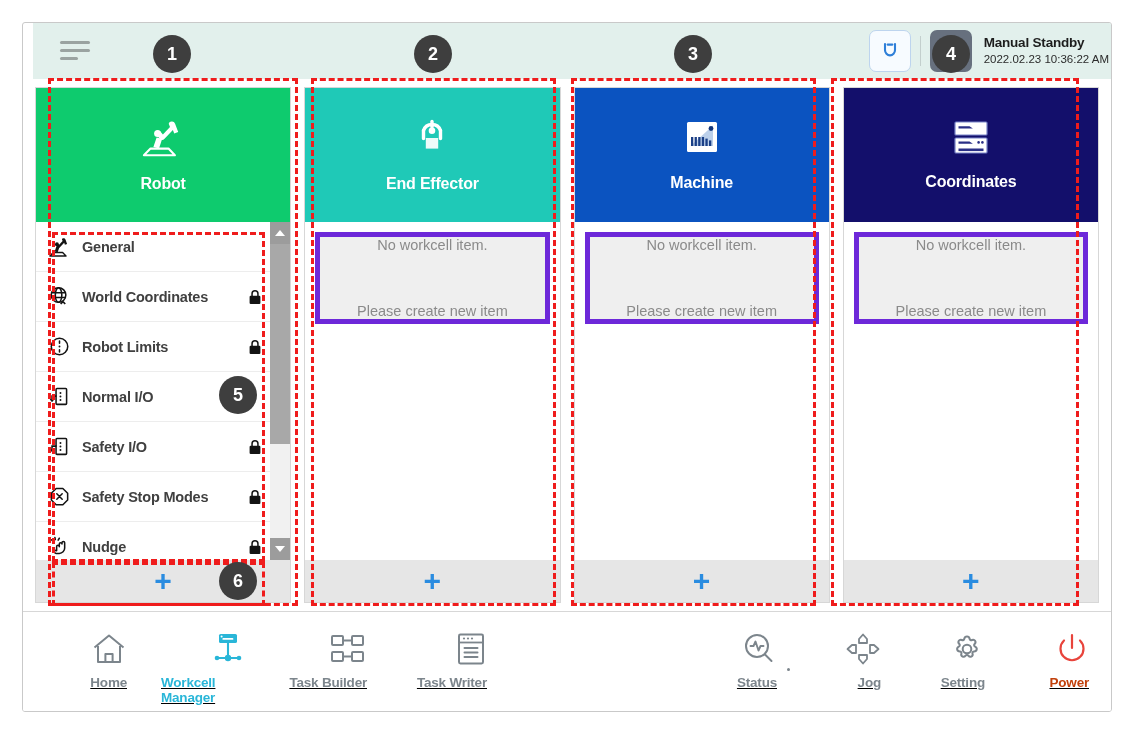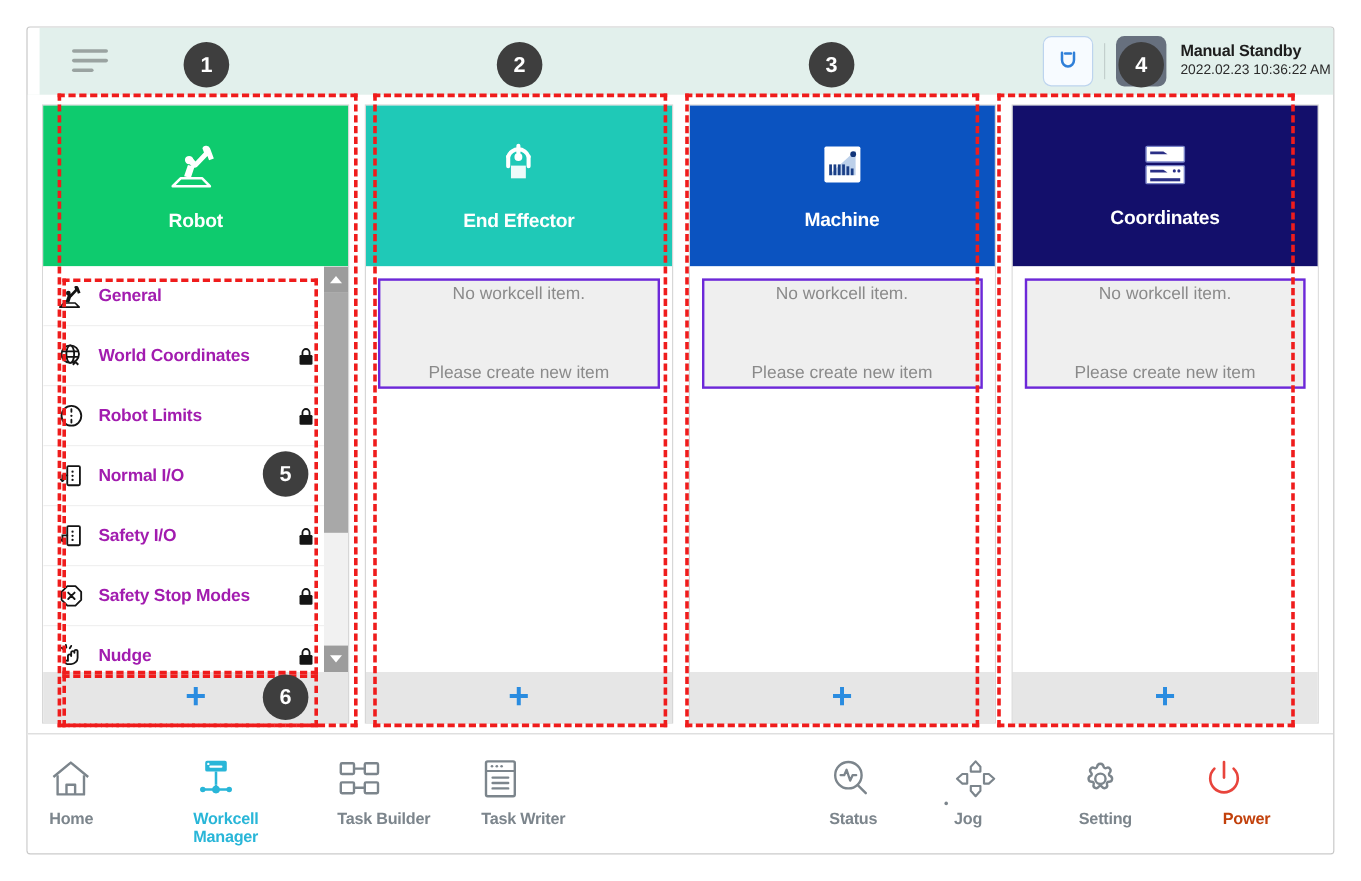--- a/index.html
+++ b/index.html
@@ -118,7 +118,7 @@
     cursor: pointer; background: #fff;
   }
   .ritem .lbl {
-    flex: 1 1 auto; font-size: 14.5px; font-weight: bold; color: #a21caf;
+    flex: 1 1 auto; font-size: 14.5px; font-weight: bold; color: #404040;
     letter-spacing: -0.2px; white-space: nowrap;
   }
   .ritem .ico { width: 26px; height: 26px; flex: 0 0 26px; display:flex; align-items:center; justify-content:center;}

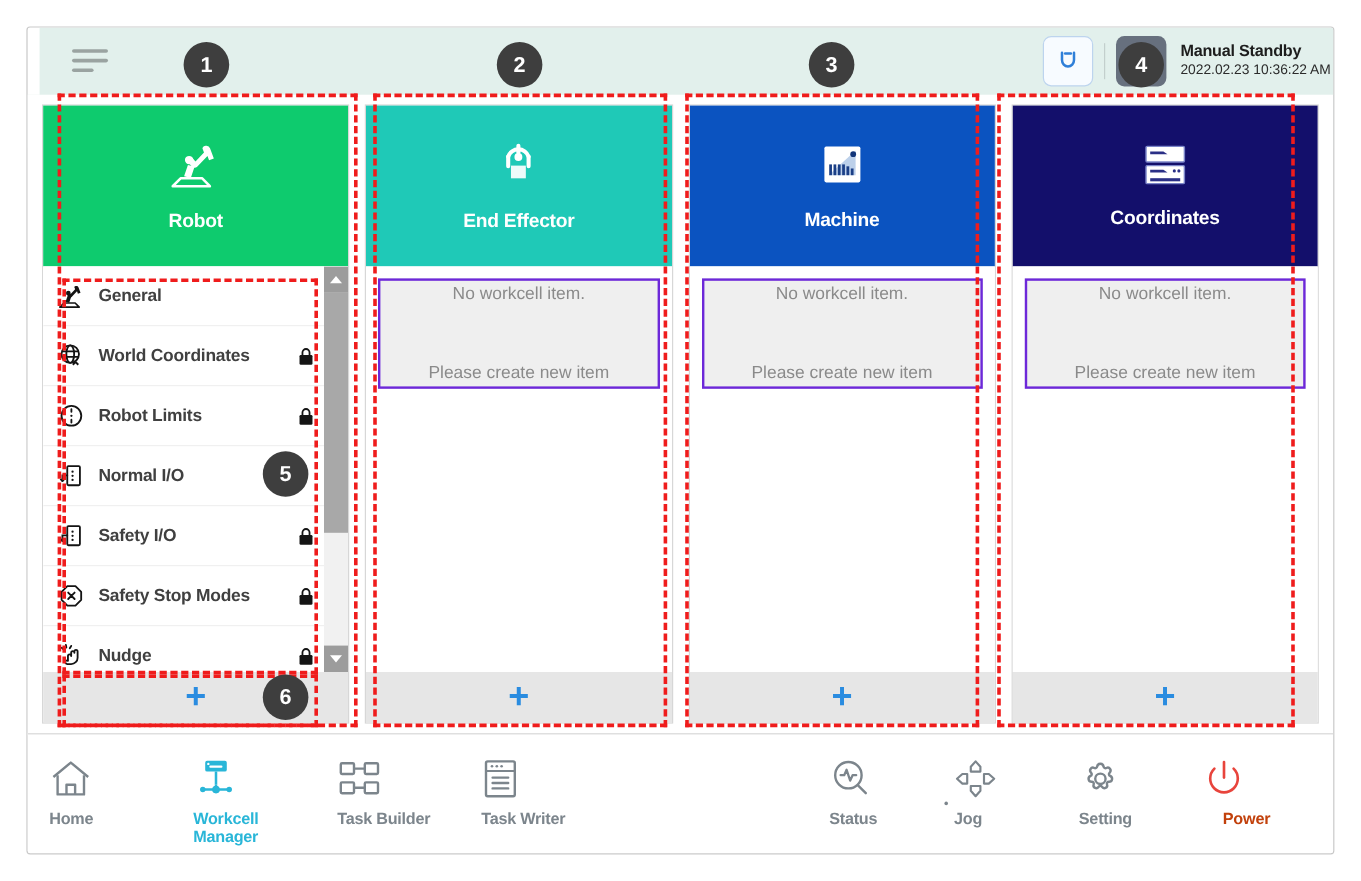--- a/index.html
+++ b/index.html
@@ -103,7 +103,7 @@
   
   .empty {
     margin: 10px; height: 92px;
-    background: #efefef; border: 2px solid #6d28d9;
+    background: #efefef; border: 5px solid #6d28d9;
     display: flex; flex-direction: column;
     align-items: center; justify-content: center;
     color: #8a8a8a; font-size: 14.5px; line-height: 1.55; gap: 44px;

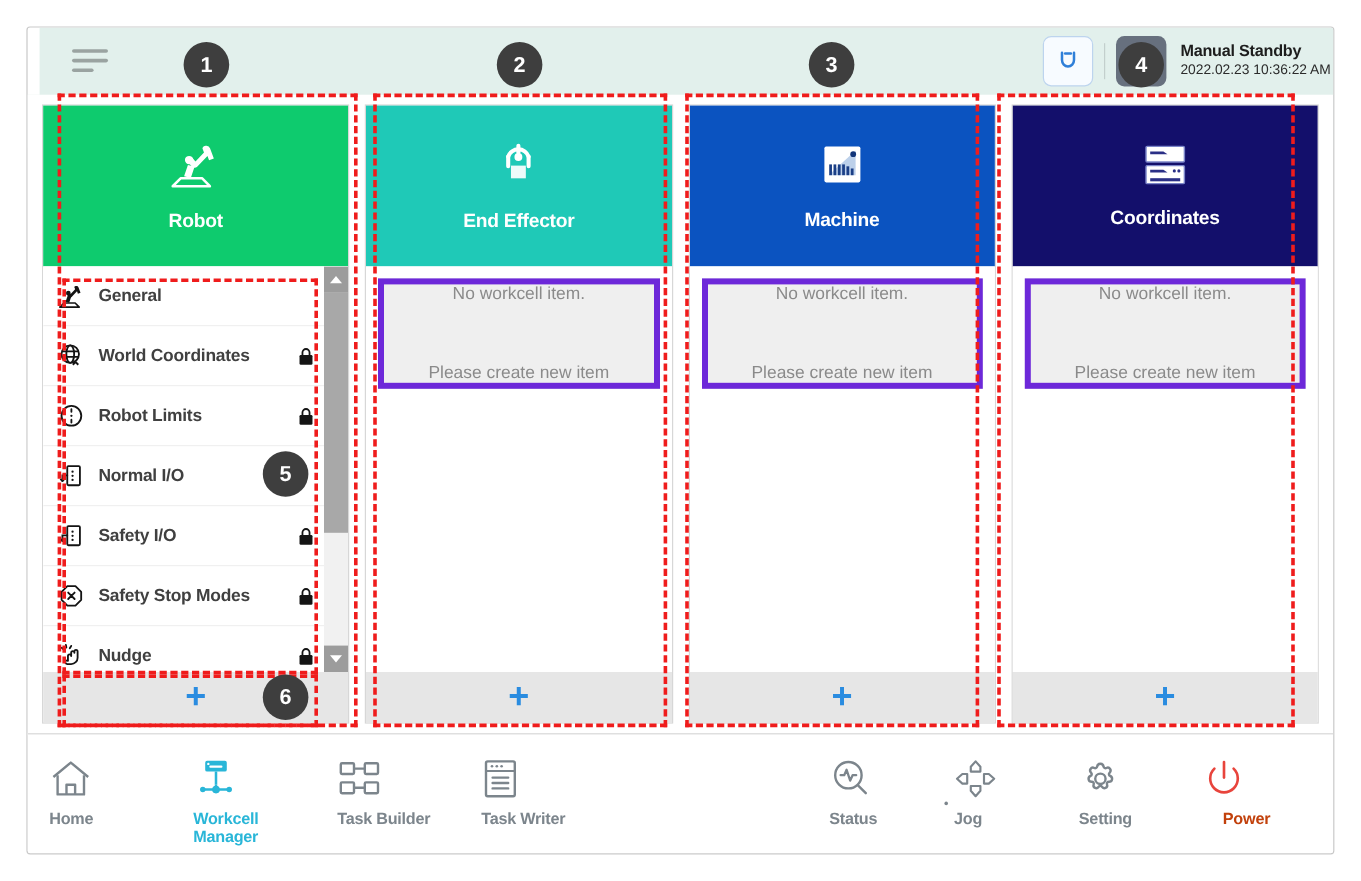--- a/index.html
+++ b/index.html
@@ -158,7 +158,7 @@
   .nav-right { right: 22px; gap: 18px; }
   .nav-item {
     width: 86px; display: flex; flex-direction: column;
-    align-items: flex-start; gap: 9px; cursor: pointer;
+    align-items: flex-end; gap: 9px; cursor: pointer; text-decoration: underline;
   }
   .nav-item .nico { height: 38px; display: flex; align-items: flex-end; }
   .nav-item .nlbl { font-size: 13.5px; font-weight: bold; color: #7c858c; letter-spacing: -0.2px; }

